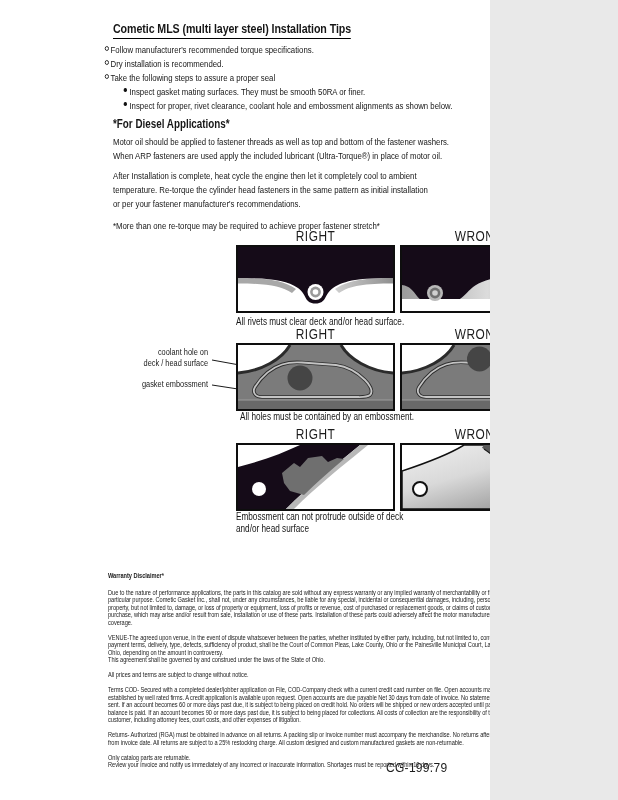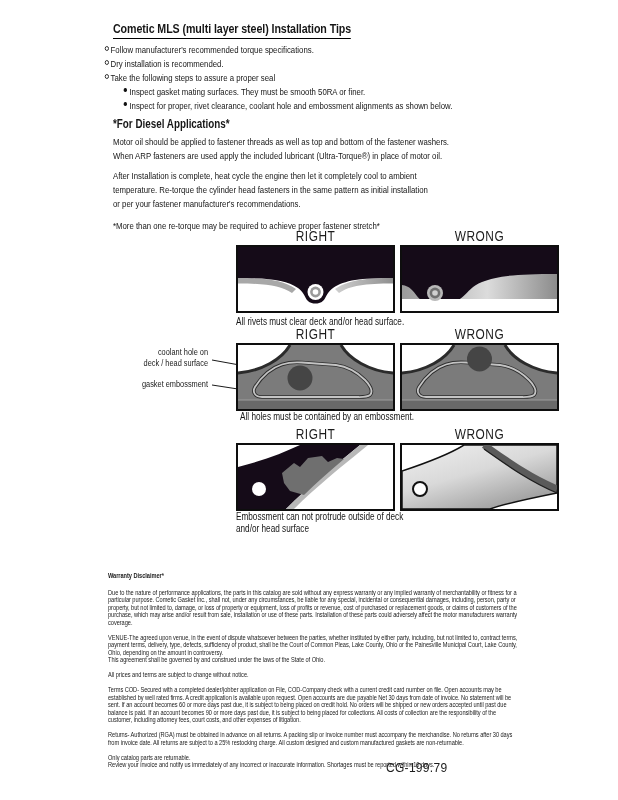--- a/index.html
+++ b/index.html
@@ -3,7 +3,7 @@
 <meta charset="utf-8">
 <style>
   html,body{margin:0;padding:0;background:#e9e9e9;}
-  #page{position:relative;width:618px;height:800px;background:#ffffff;overflow:hidden;
+  #page{position:relative;width:490px;height:800px;background:#ffffff;overflow:hidden;
         font-family:"Liberation Sans", sans-serif;color:#161616;}
   .cond{transform:scaleX(0.82);transform-origin:0 0;}
   .cond-r{transform:scaleX(0.82);transform-origin:100% 0;}

